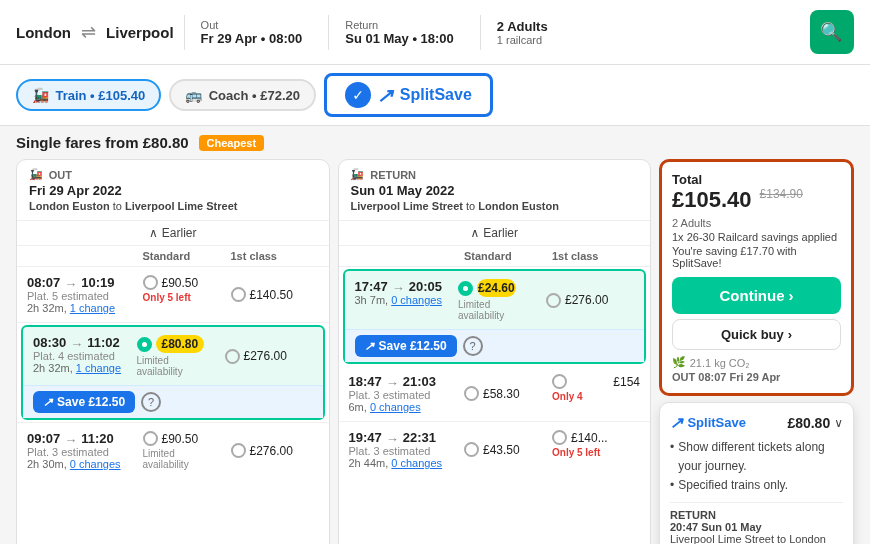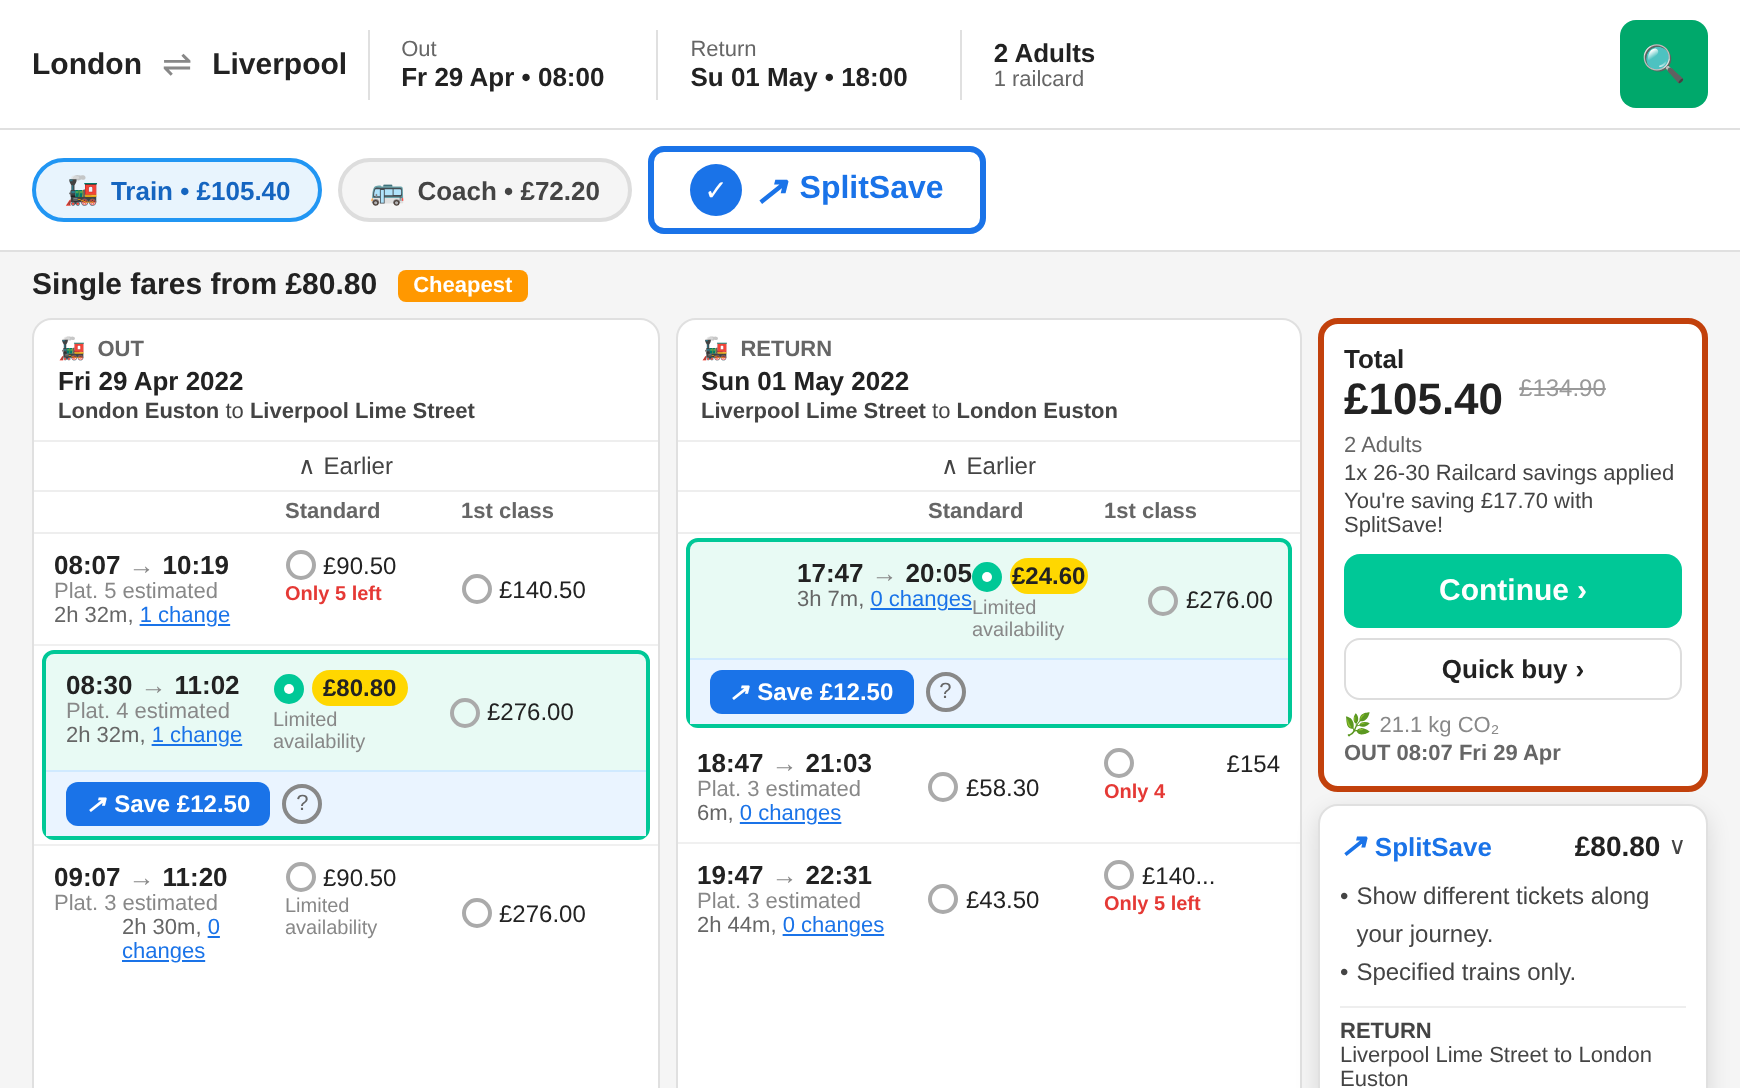--- a/index.html
+++ b/index.html
@@ -182,7 +182,7 @@
     </div>
 
     <div style="margin:2px 4px; border-radius:6px; border:2px solid #00c897; background:#e8faf4; cursor:pointer;">
-      <div style="display:grid; grid-template-columns:1fr 88px 88px; padding:8px 10px;margin-left:44px;">
+      <div style="display:grid; grid-template-columns:1fr 88px 88px; padding:8px 10px;">
         <div>
           <div style="display:flex; align-items:center; gap:4px; font-size:13px; font-weight:700;">
             <span>17:47</span>

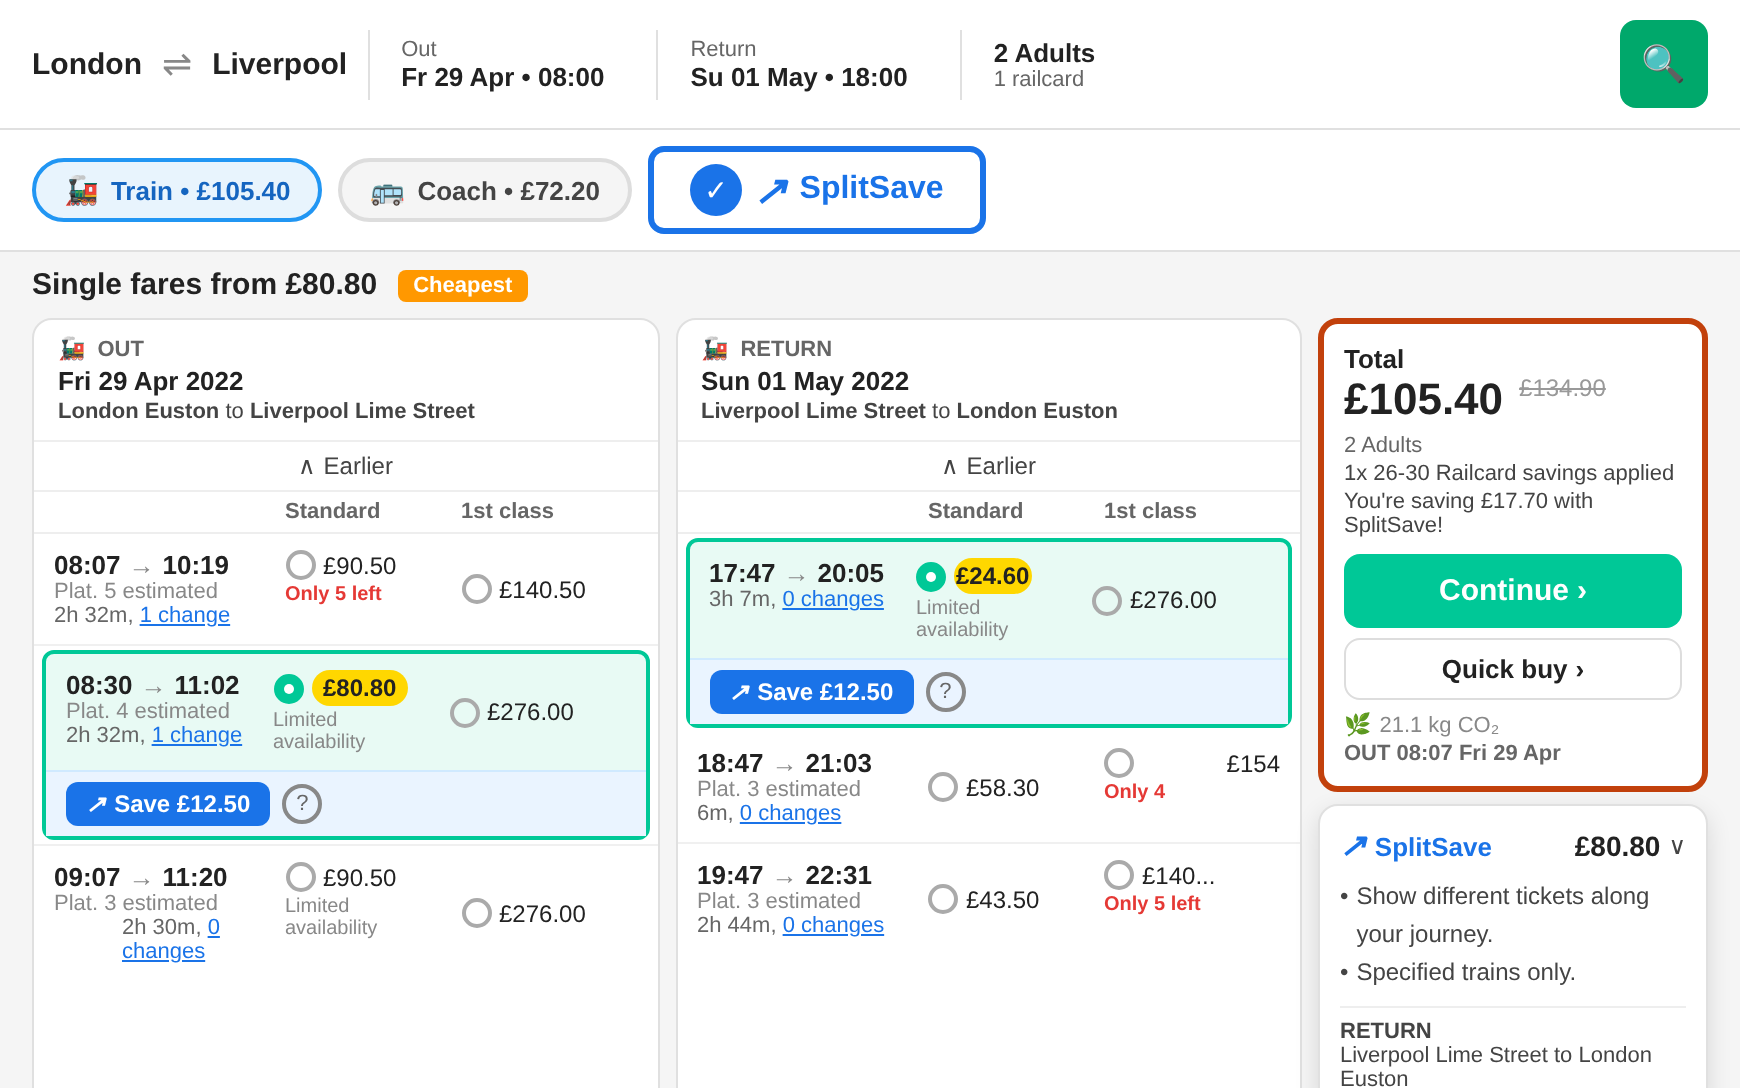--- a/index.html
+++ b/index.html
@@ -142,7 +142,7 @@
           <span>11:20</span>
         </div>
         <div style="font-size:11px; color:#888;">Plat. 3 estimated</div>
-        <div style="font-size:11px; color:#666;margin-left:34px;">2h 30m, <span style="color:#1a73e8; text-decoration:underline; cursor:pointer;">0 changes</span></div>
+        <div style="font-size:11px; color:#666;">2h 30m, <span style="color:#1a73e8; text-decoration:underline; cursor:pointer;">0 changes</span></div>
       </div>
       <div style="display:flex; flex-direction:column; gap:2px;">
         <div style="display:flex; align-items:center; gap:4px;">

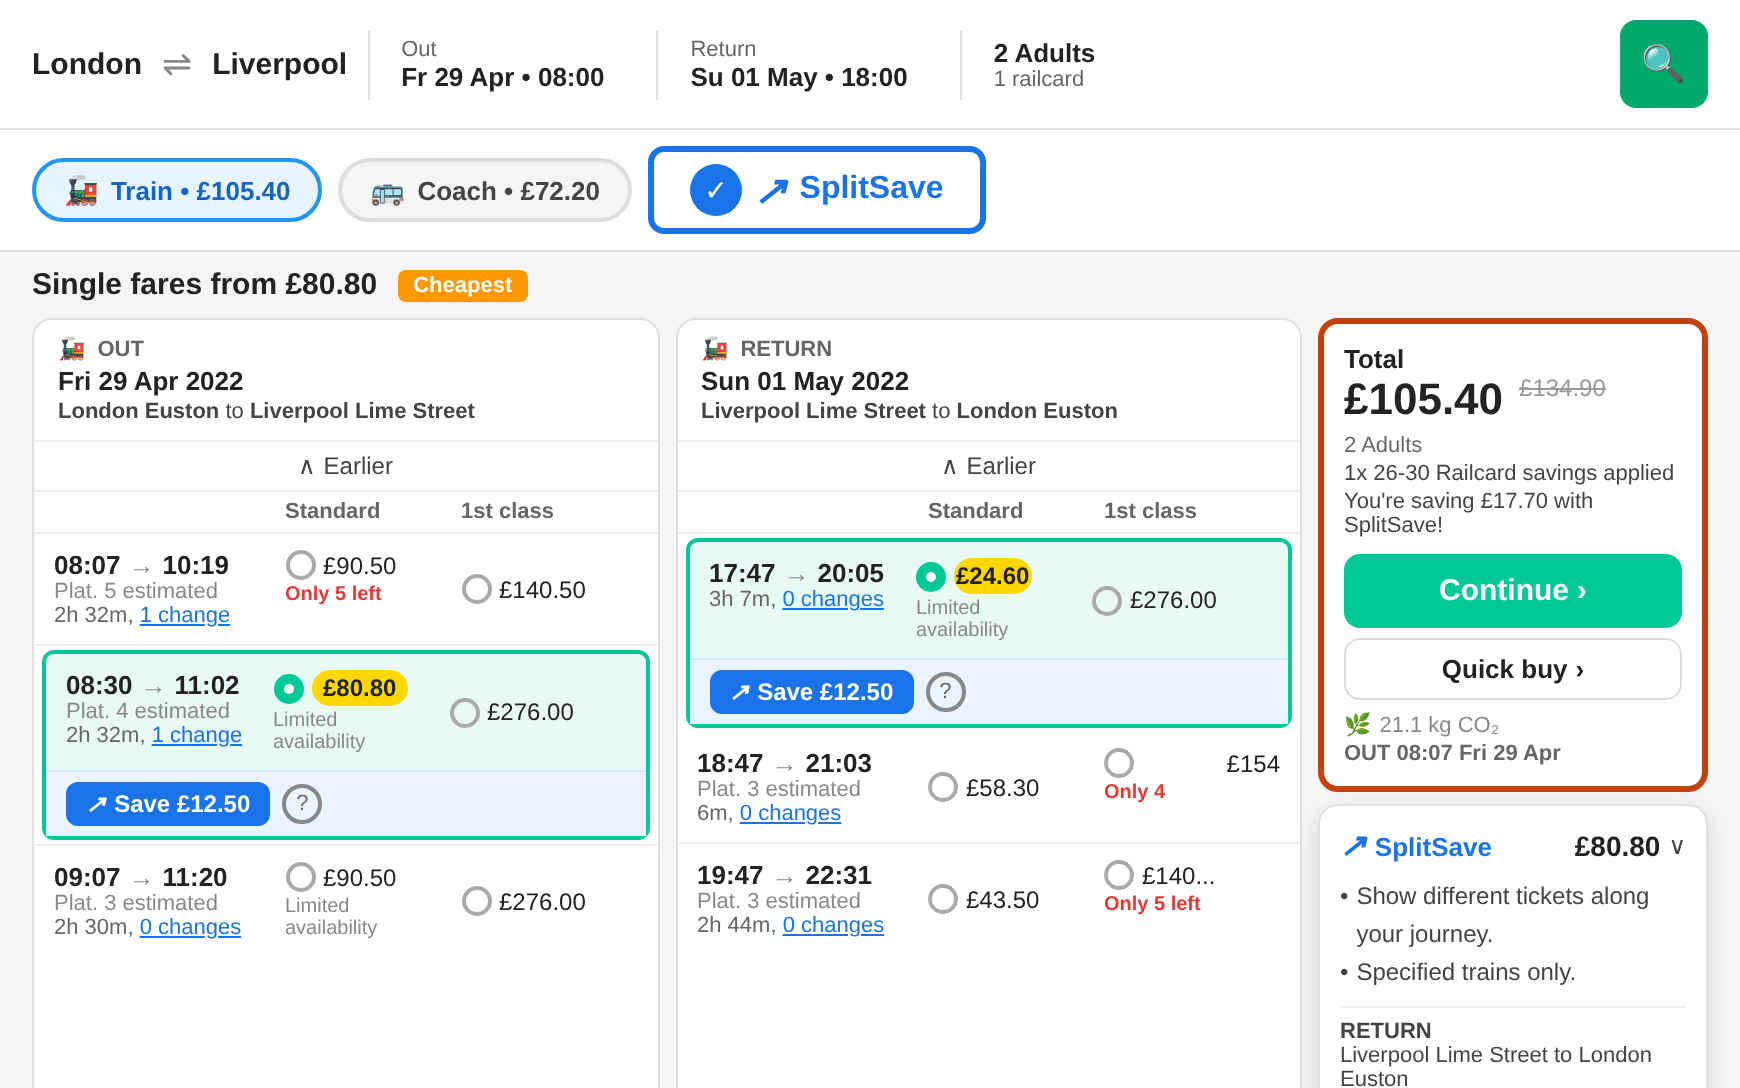--- a/index.html
+++ b/index.html
@@ -310,6 +310,7 @@
       </div>
       <div style="border-top:1px solid #eee; margin-top:6px; padding-top:6px;">
         <div style="font-size:11px; font-weight:700; color:#444; text-transform:uppercase;">RETURN</div>
+        <div style="font-size:11px; color:#444; font-weight:600;">20:47 Sun 01 May</div>
         <div style="font-size:11px; color:#444;">Liverpool Lime Street to London Euston</div>
 
       </div>

